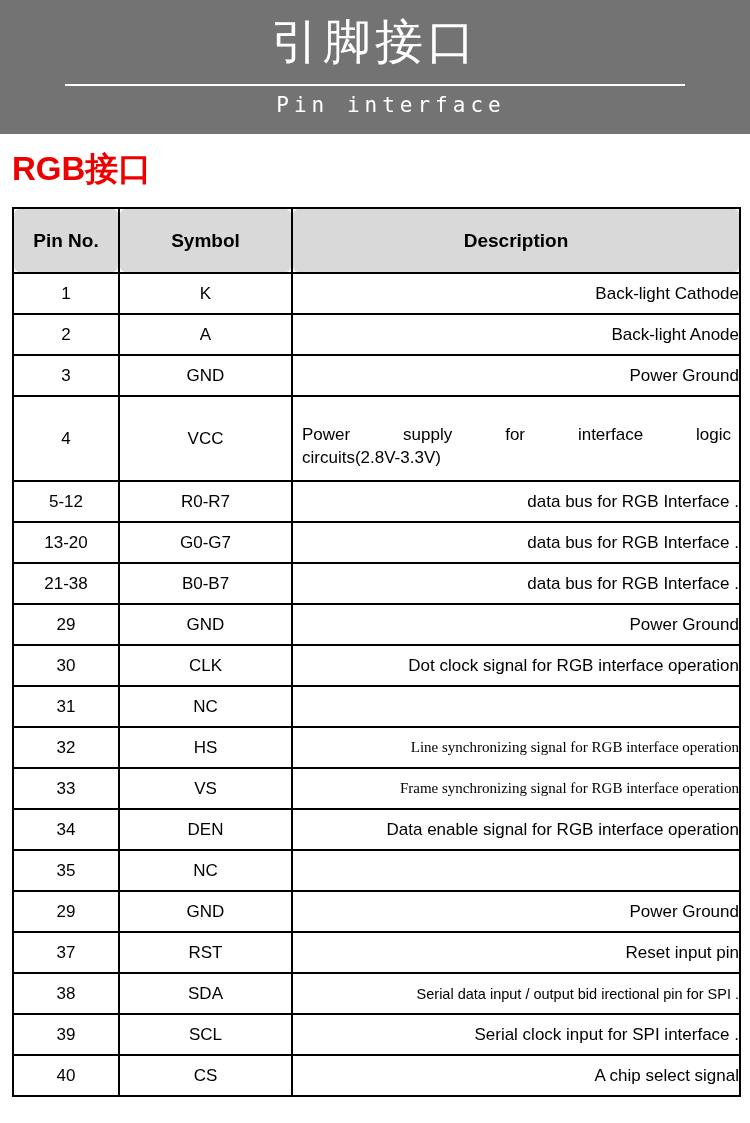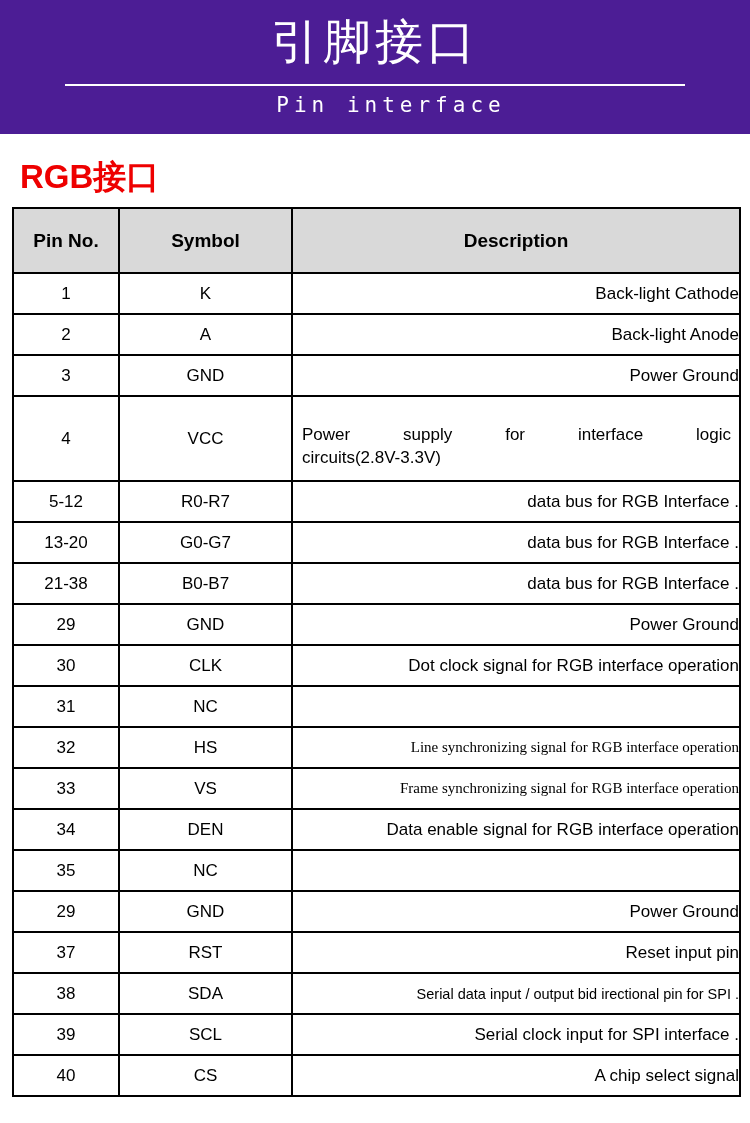--- a/index.html
+++ b/index.html
@@ -18,7 +18,7 @@
   .banner {
     width: 750px;
     height: 134px;
-    background: #4c1d95;
+    background: #737373;
     position: relative;
     box-sizing: border-box;
   }

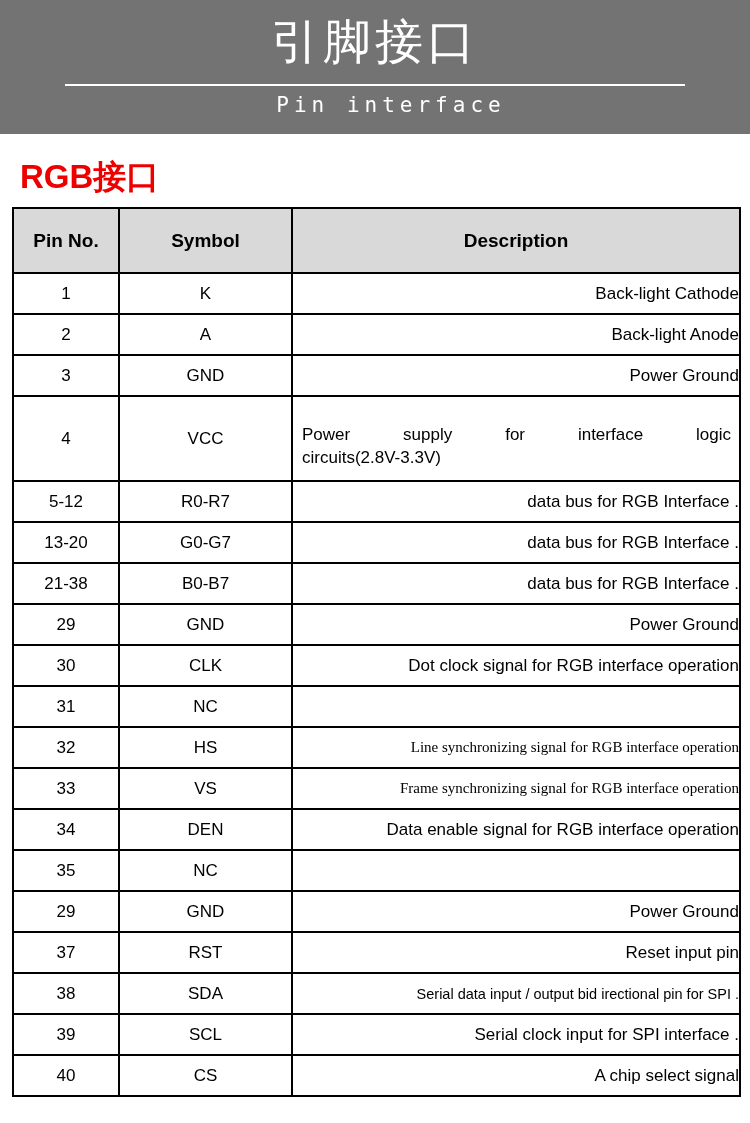--- a/index.html
+++ b/index.html
@@ -61,7 +61,7 @@
 
   
   .section-heading {
-    margin: 8px;
+    margin: 0;
     padding: 0;
     position: absolute;
     top: 148px;

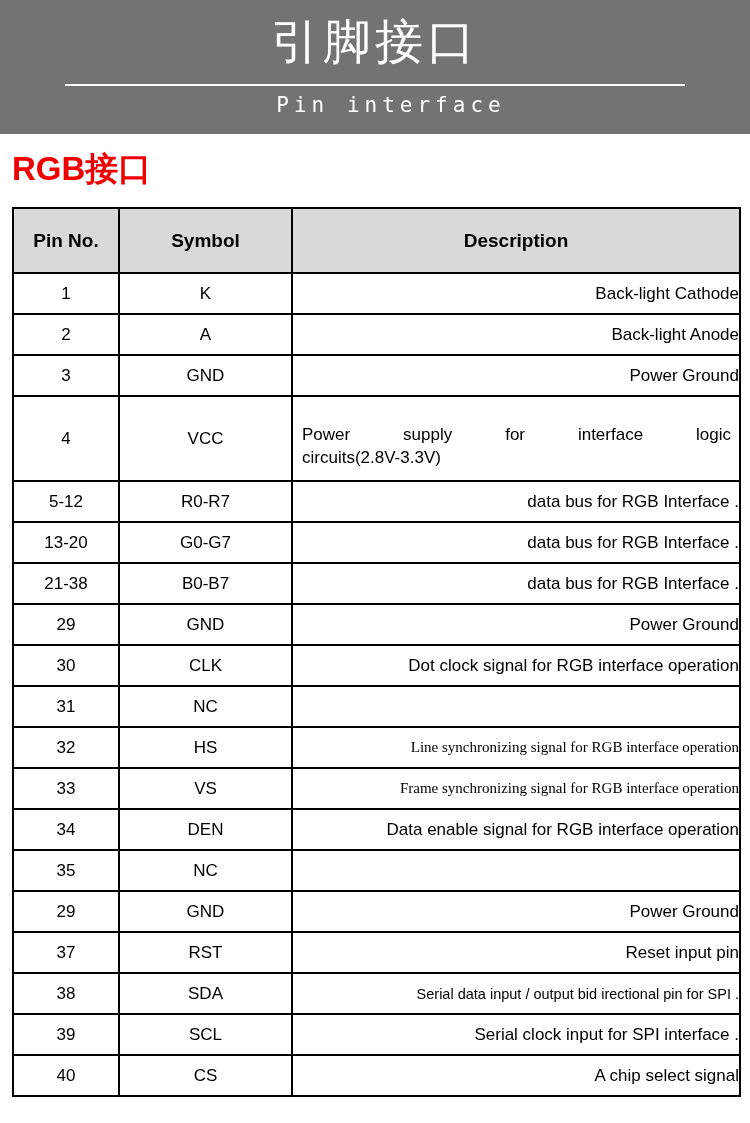--- a/index.html
+++ b/index.html
@@ -107,6 +107,7 @@
     color: #000000;
     text-align: center;
     font-family: "Liberation Sans", sans-serif;
+    border-radius: 9px;
   }
 
   tbody td {

